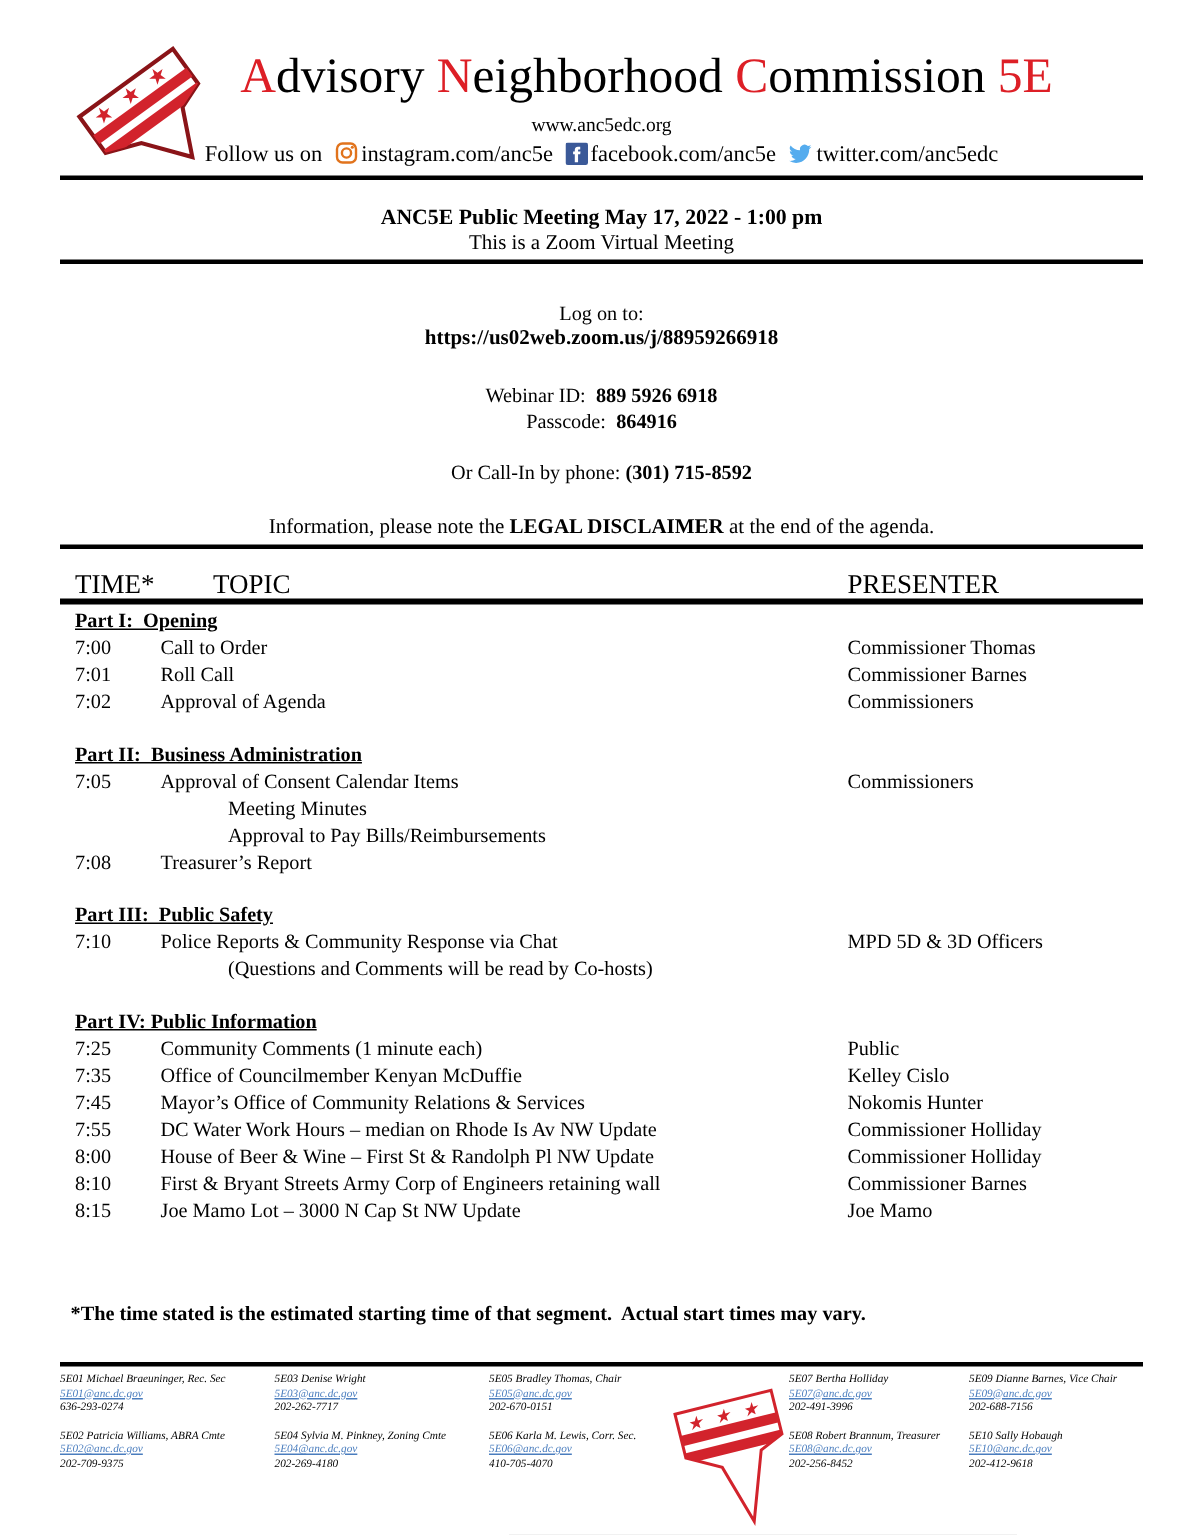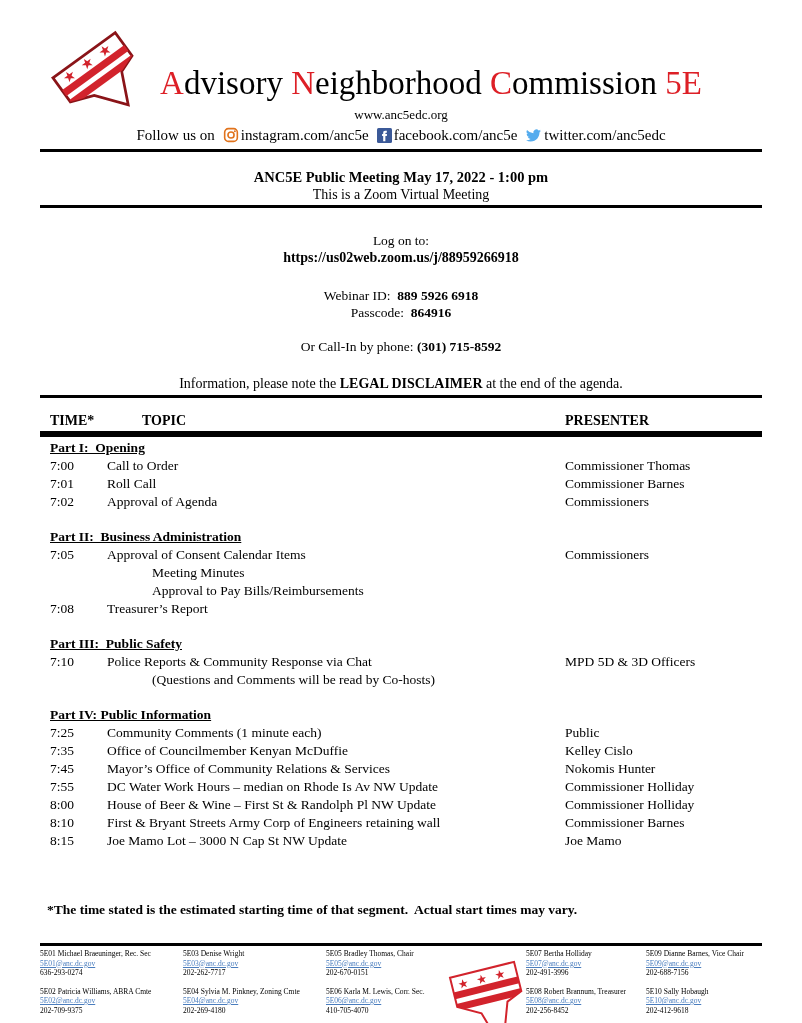--- a/index.html
+++ b/index.html
@@ -16,7 +16,7 @@
   
   .logo-top{position:absolute;left:42px;top:24px;width:116px;height:110px;}
   .title{
-    margin:0;padding-top:64px;padding-left:60px;
+    margin:0;padding-top:32px;padding-left:60px;
     text-align:center;
     font-size:33px;line-height:38px;font-weight:400;
     letter-spacing:0px;white-space:pre;

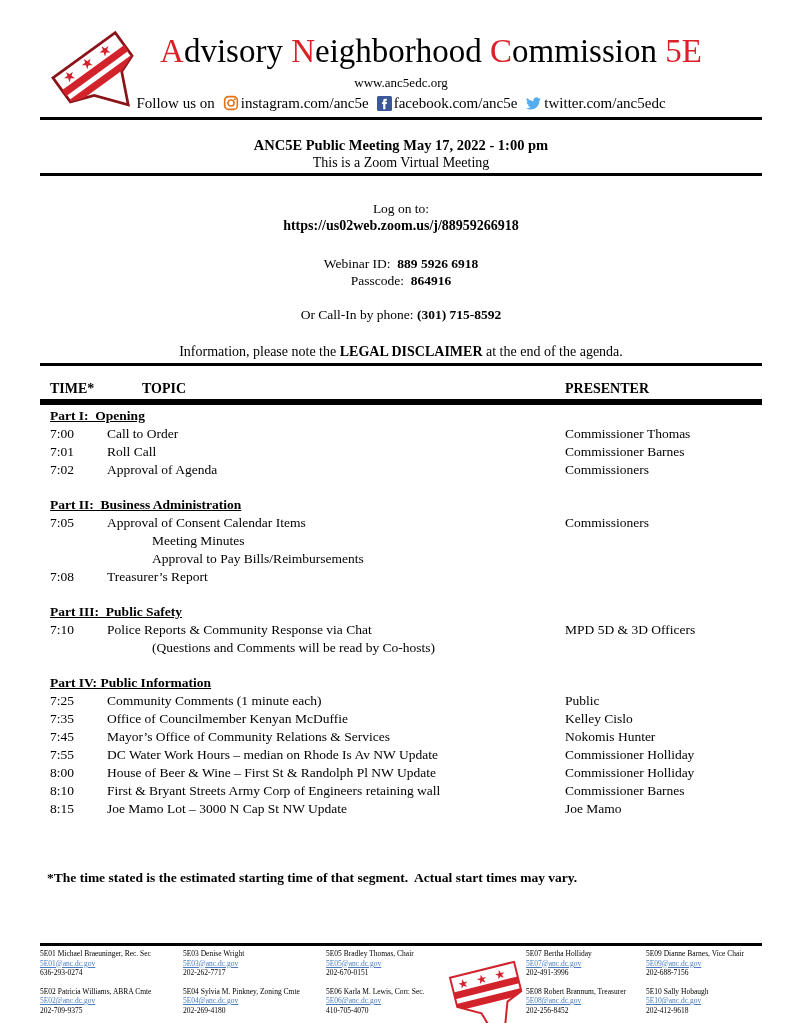--- a/index.html
+++ b/index.html
@@ -40,8 +40,8 @@
   .agenda-head{
     display:grid;grid-template-columns:57px 458px auto;
     padding:0 0 2px 10px;margin-top:15px;
-    font-weight:bold;font-size:14px;line-height:16px;
-    border-bottom:6px solid #000000;
+    font-weight:normal;font-size:18px;line-height:16px;
+    border-bottom:4px solid #000000;
   }
   .agenda-head .topic-h{margin-left:35px;}
   .agenda-body{padding-top:2px;}

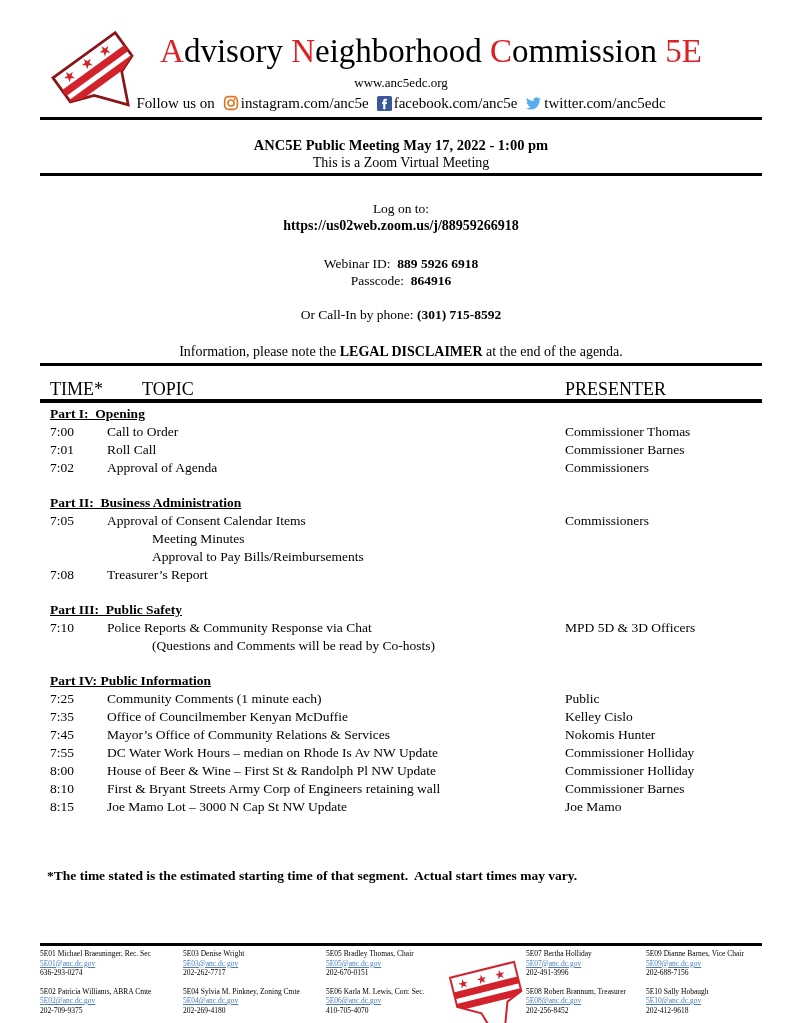--- a/index.html
+++ b/index.html
@@ -62,8 +62,8 @@
   }
   
   .footer{
-    position:absolute;left:40px;right:40px;top:943px;
-    border-top:3px solid #000;padding-top:3px;
+    position:absolute;left:40px;right:40px;top:908px;
+    border-top:3px solid #000;padding-top:3px;font-style:italic;
   }
   .footer-cols{display:flex;}
   .footer-col{font-size:7.5px;line-height:9.5px;}

